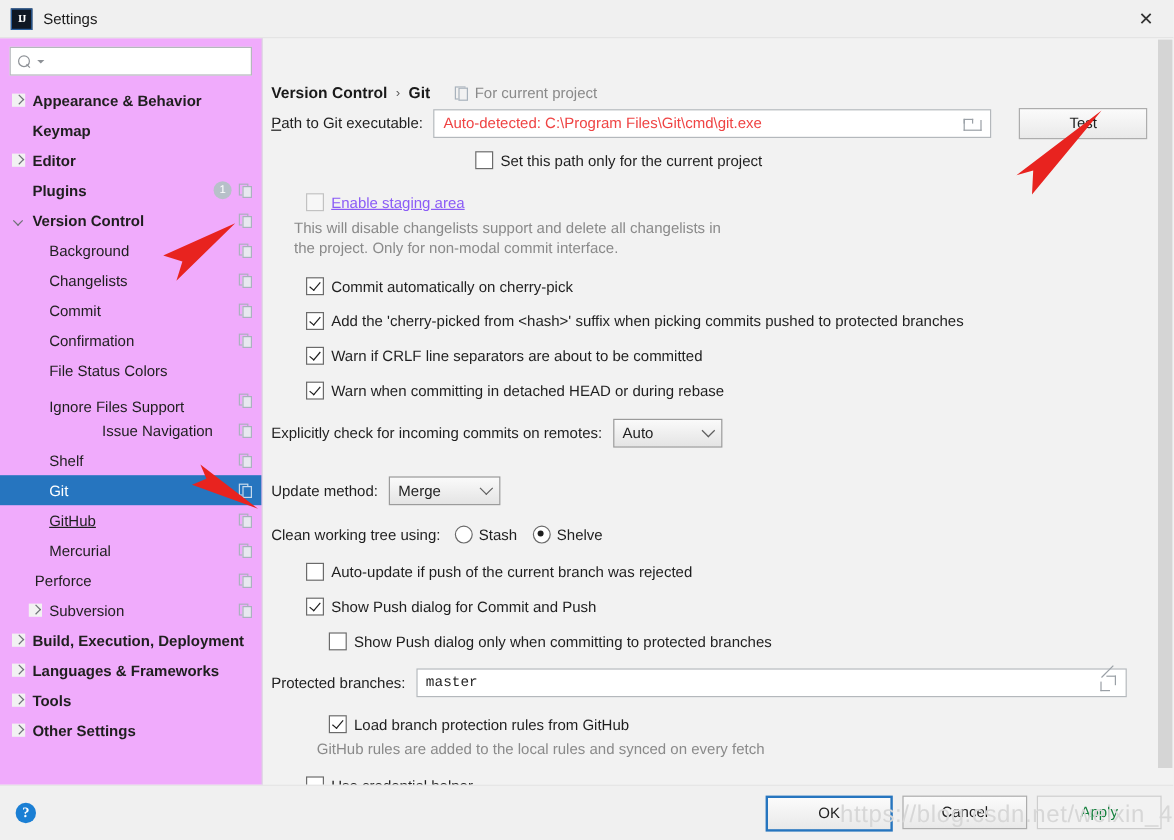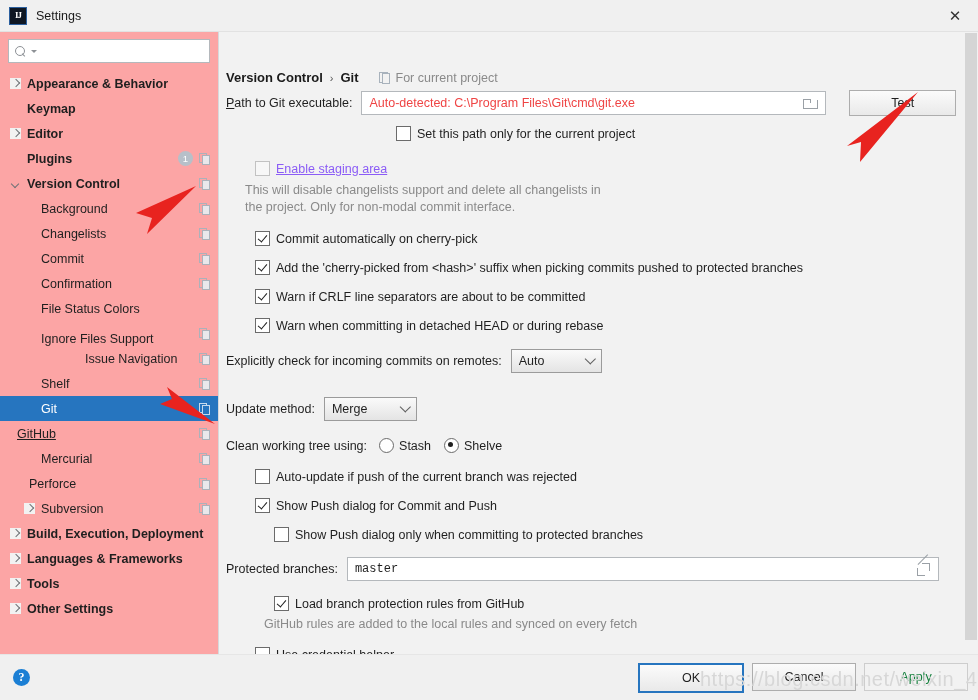--- a/index.html
+++ b/index.html
@@ -62,7 +62,7 @@
   
   .left {
     width: 218px; min-width: 218px;
-    background: #fca5a5;
+    background: #f0abfc;
     display: flex; flex-direction: column;
     border-right: 1px solid #d6d9dc;
     position: relative;

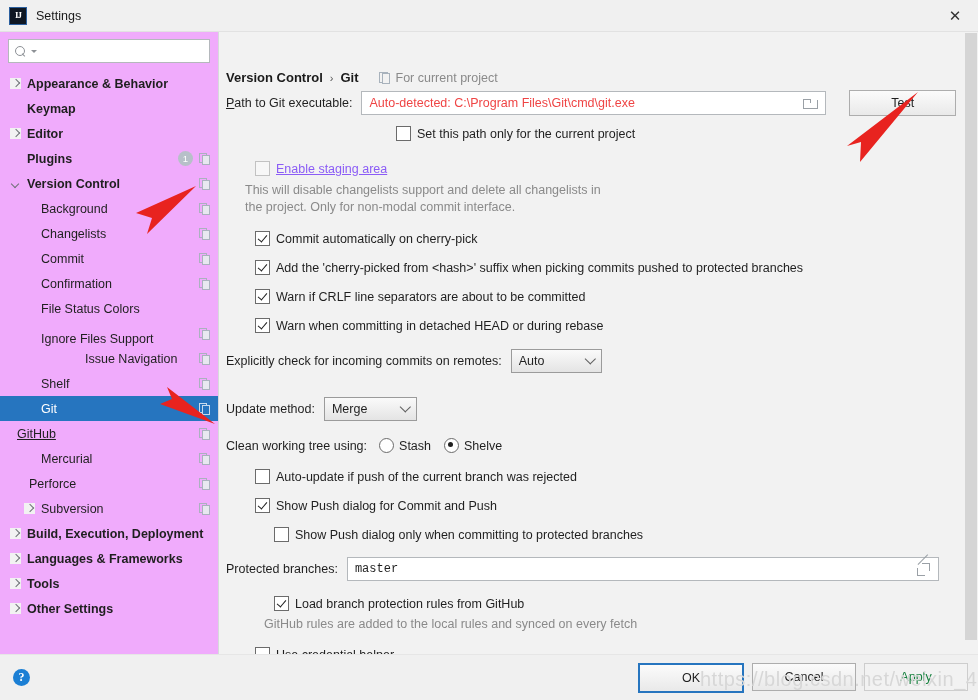--- a/index.html
+++ b/index.html
@@ -426,7 +426,7 @@
               <span class="copy-icon"></span>
             </span>
           </div>
-          <div class="node" style=" text-decoration: underline;">
+          <div class="node" style="padding-left: 24px; text-decoration: underline;">
             <span class="spacer-indent"></span>
             <span class="label" style="margin-left: 6px;">GitHub</span>
             <span class="right-icons">

